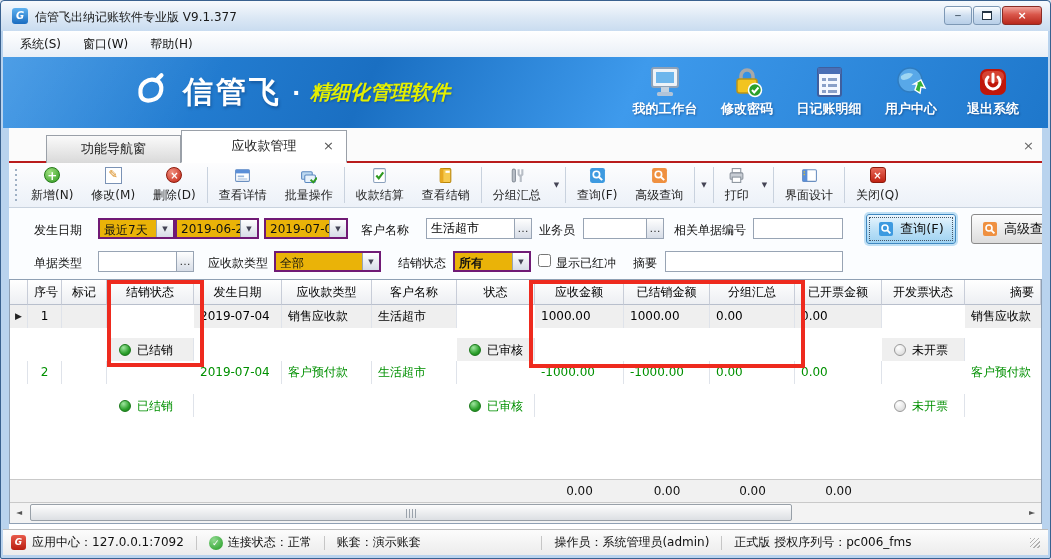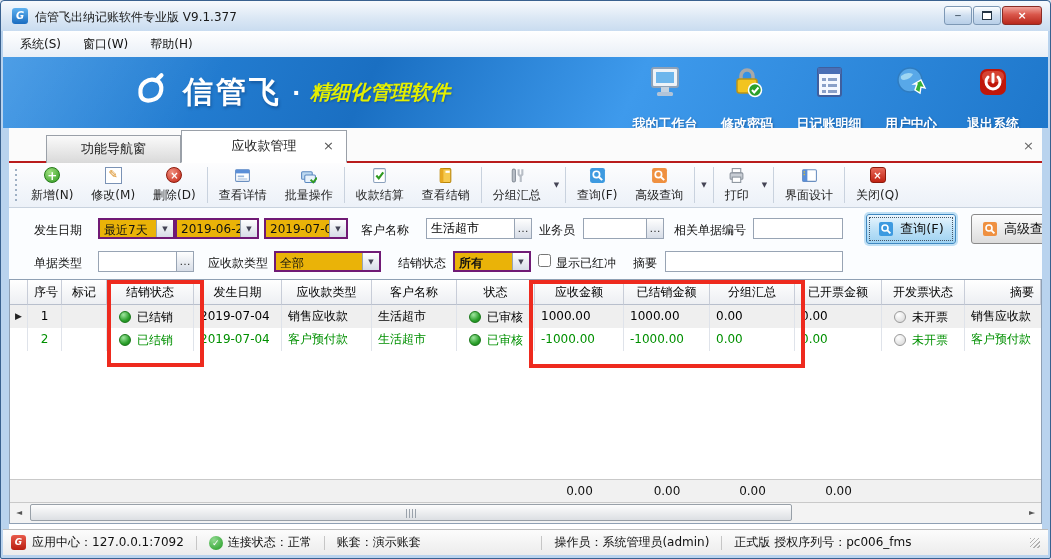--- a/index.html
+++ b/index.html
@@ -23,7 +23,7 @@
   .brand-dot{color:#fff;font-size:22px;font-weight:bold;}
   .slogan{font-size:20px;font-weight:bold;font-style:italic;color:#e4ef00;text-shadow:1px 1px 2px rgba(0,40,90,.35);}
   .actions{position:absolute;right:14px;top:7px;display:flex;}
-  .action{width:82px;display:flex;flex-direction:column;align-items:center;gap:17px;padding-top:2px;}
+  .action{width:82px;display:flex;flex-direction:column;align-items:center;gap:2px;padding-top:2px;}
   .action .lbl{font-size:13px;font-weight:bold;color:#fff;text-shadow:1px 1px 2px rgba(0,40,90,.45);white-space:nowrap;}
   
   .tabstrip{position:absolute;left:8px;right:8px;top:127px;height:35px;background:#fbfbfb;border-bottom:2px solid #b91c1c;box-sizing:border-box;}

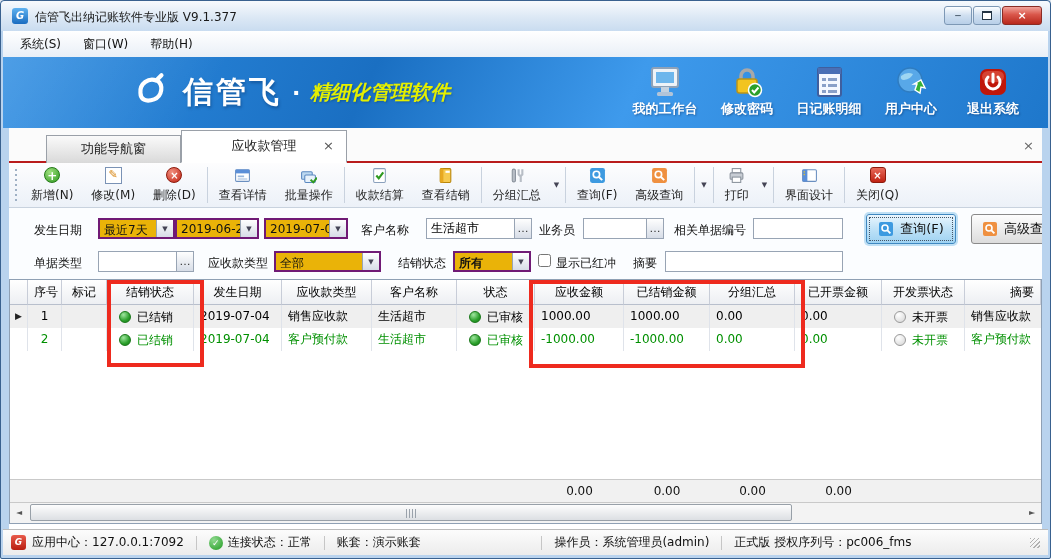--- a/index.html
+++ b/index.html
@@ -67,7 +67,7 @@
   .ghead .c13{text-align:right;}
   .drow.sel .gcell{background:#efefef;}
   .drow.neg{color:#009000;}
-  .statcell{display:flex;align-items:center;gap:6px;padding-left:12px;}
+  .statcell{display:flex;align-items:center;gap:6px;padding-left:12px;margin-top:33px;}
   .sphere{width:12px;height:12px;border-radius:50%;flex:0 0 auto;}
   .sphere.green{background:radial-gradient(circle at 35% 28%,#9fe69f,#2ca02c 60%,#187818);border:1px solid #187818;box-sizing:border-box;}
   .sphere.gray{background:radial-gradient(circle at 35% 28%,#ffffff,#d4d4d4);border:1px solid #9a9a9a;box-sizing:border-box;}

